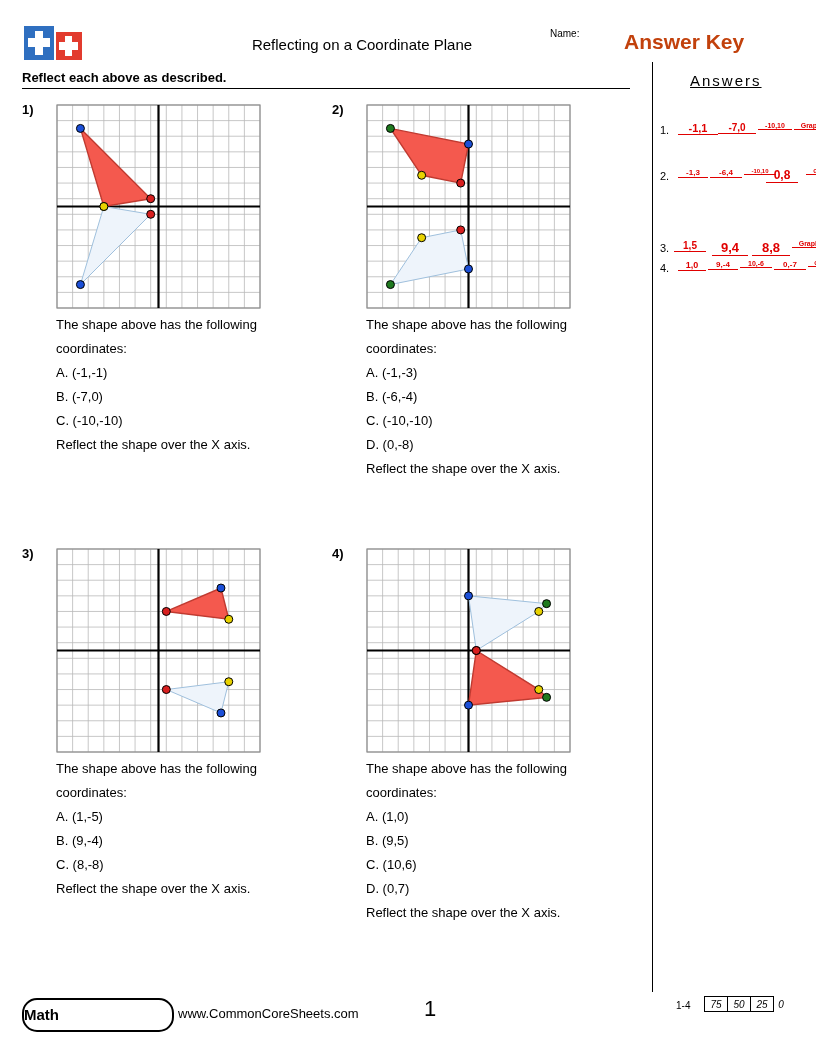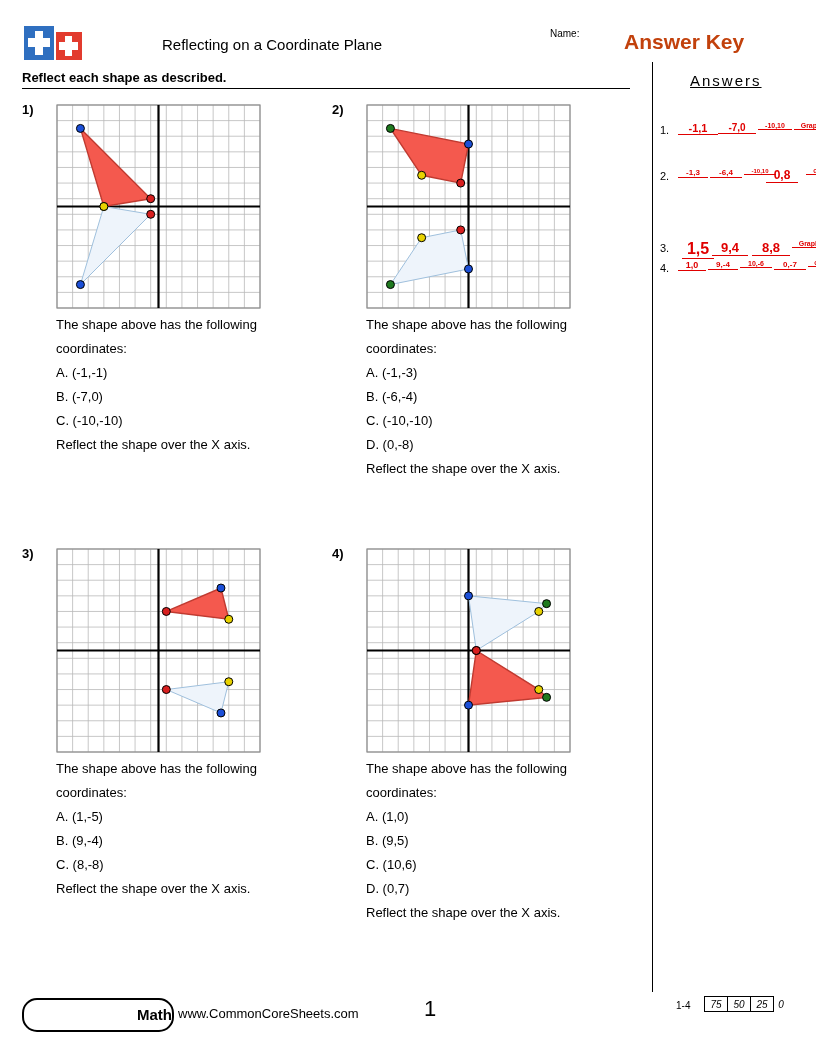--- a/index.html
+++ b/index.html
@@ -94,6 +94,7 @@
     left: 140px;
     top: 12px;
     width: 400px;
+    text-align: center;
     font-size: 15px;
   }
   .name-label {

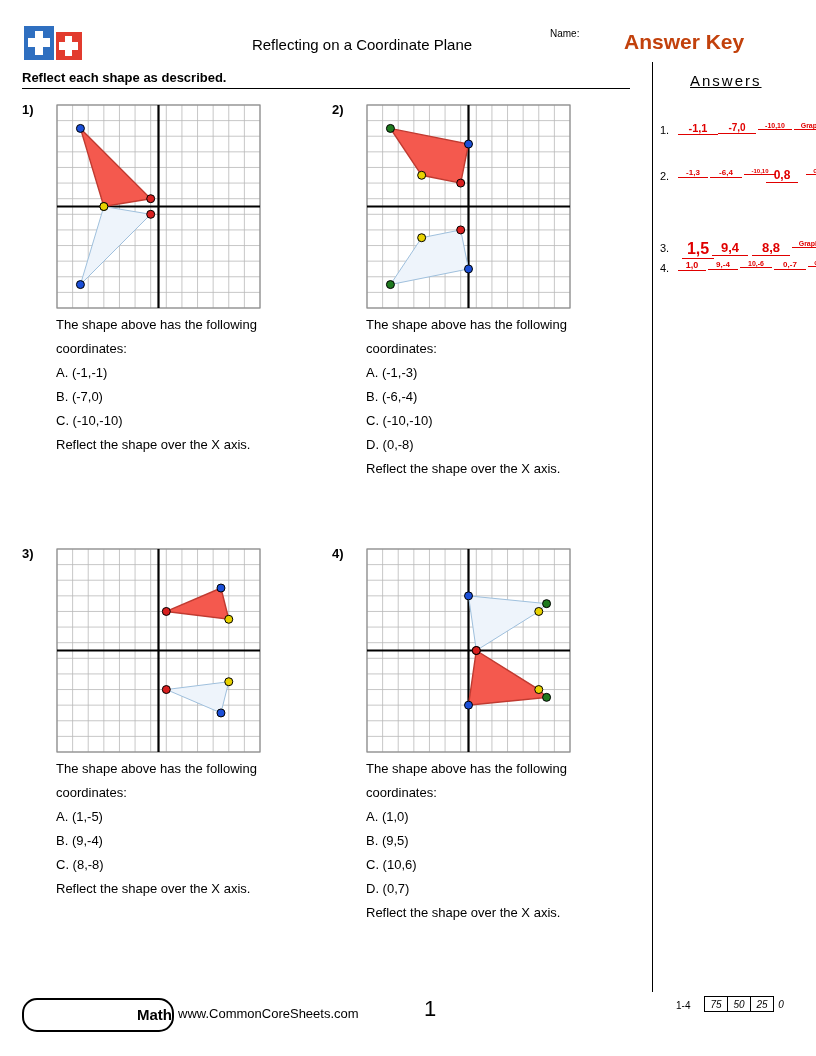--- a/index.html
+++ b/index.html
@@ -261,7 +261,7 @@
     <div class="name-label">Name:</div>
     <div class="answer-key">Answer Key</div>
   </div>
-  <div class="subtitle">Reflect each shape as described.</div>
+  <div class="subtitle">Reflect each above as described.</div>
   <div class="header-rule"></div>
 
   <div class="v-divider"></div>

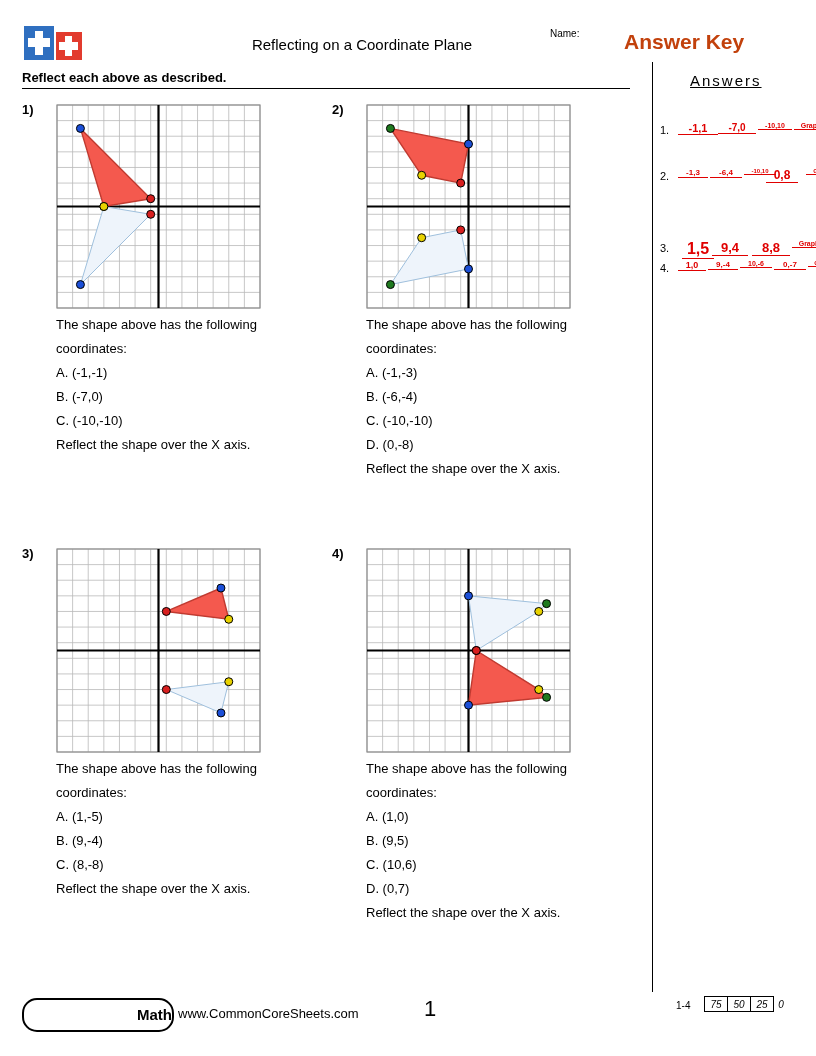--- a/index.html
+++ b/index.html
@@ -285,7 +285,7 @@
       </div>
       <div class="ans-row" style="top: 238px;">
         <span class="ans-num">3.</span>
-        <span class="ans-cell" style="left: 22px; top: 2px; width: 32px; font-size: 16px;">1,5</span>
+        <span class="ans-cell" style="left: 14px; top: 2px; width: 32px; font-size: 10px;">1,5</span>
         <span class="ans-cell" style="left: 52px; top: 2px; width: 36px; font-size: 13px;">9,4</span>
         <span class="ans-cell" style="left: 92px; top: 2px; width: 38px; font-size: 13px;">8,8</span>
         <span class="ans-cell" style="left: 132px; top: 2px; width: 34px; font-size: 7px;">Graph</span>

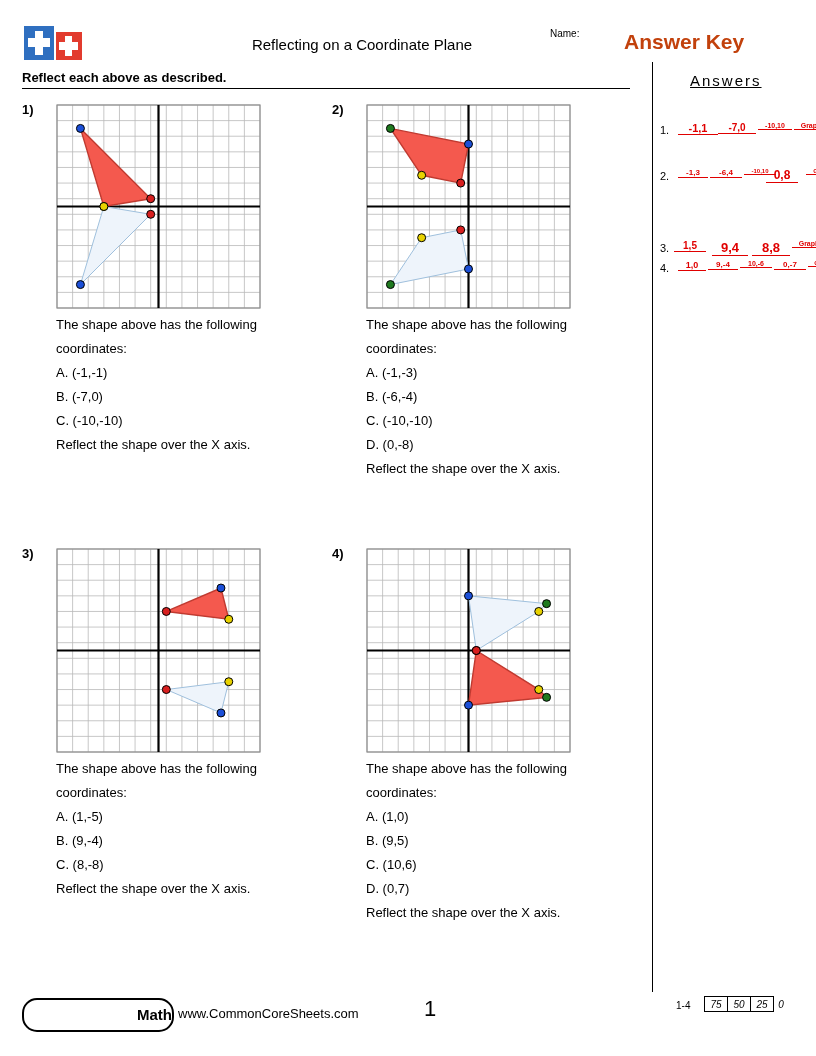--- a/index.html
+++ b/index.html
@@ -203,7 +203,7 @@
     width: 148px;
     height: 30px;
     line-height: 30px;
-    text-align: right;
+    text-align: left;
     font-size: 15px;
     font-weight: bold;
   }

